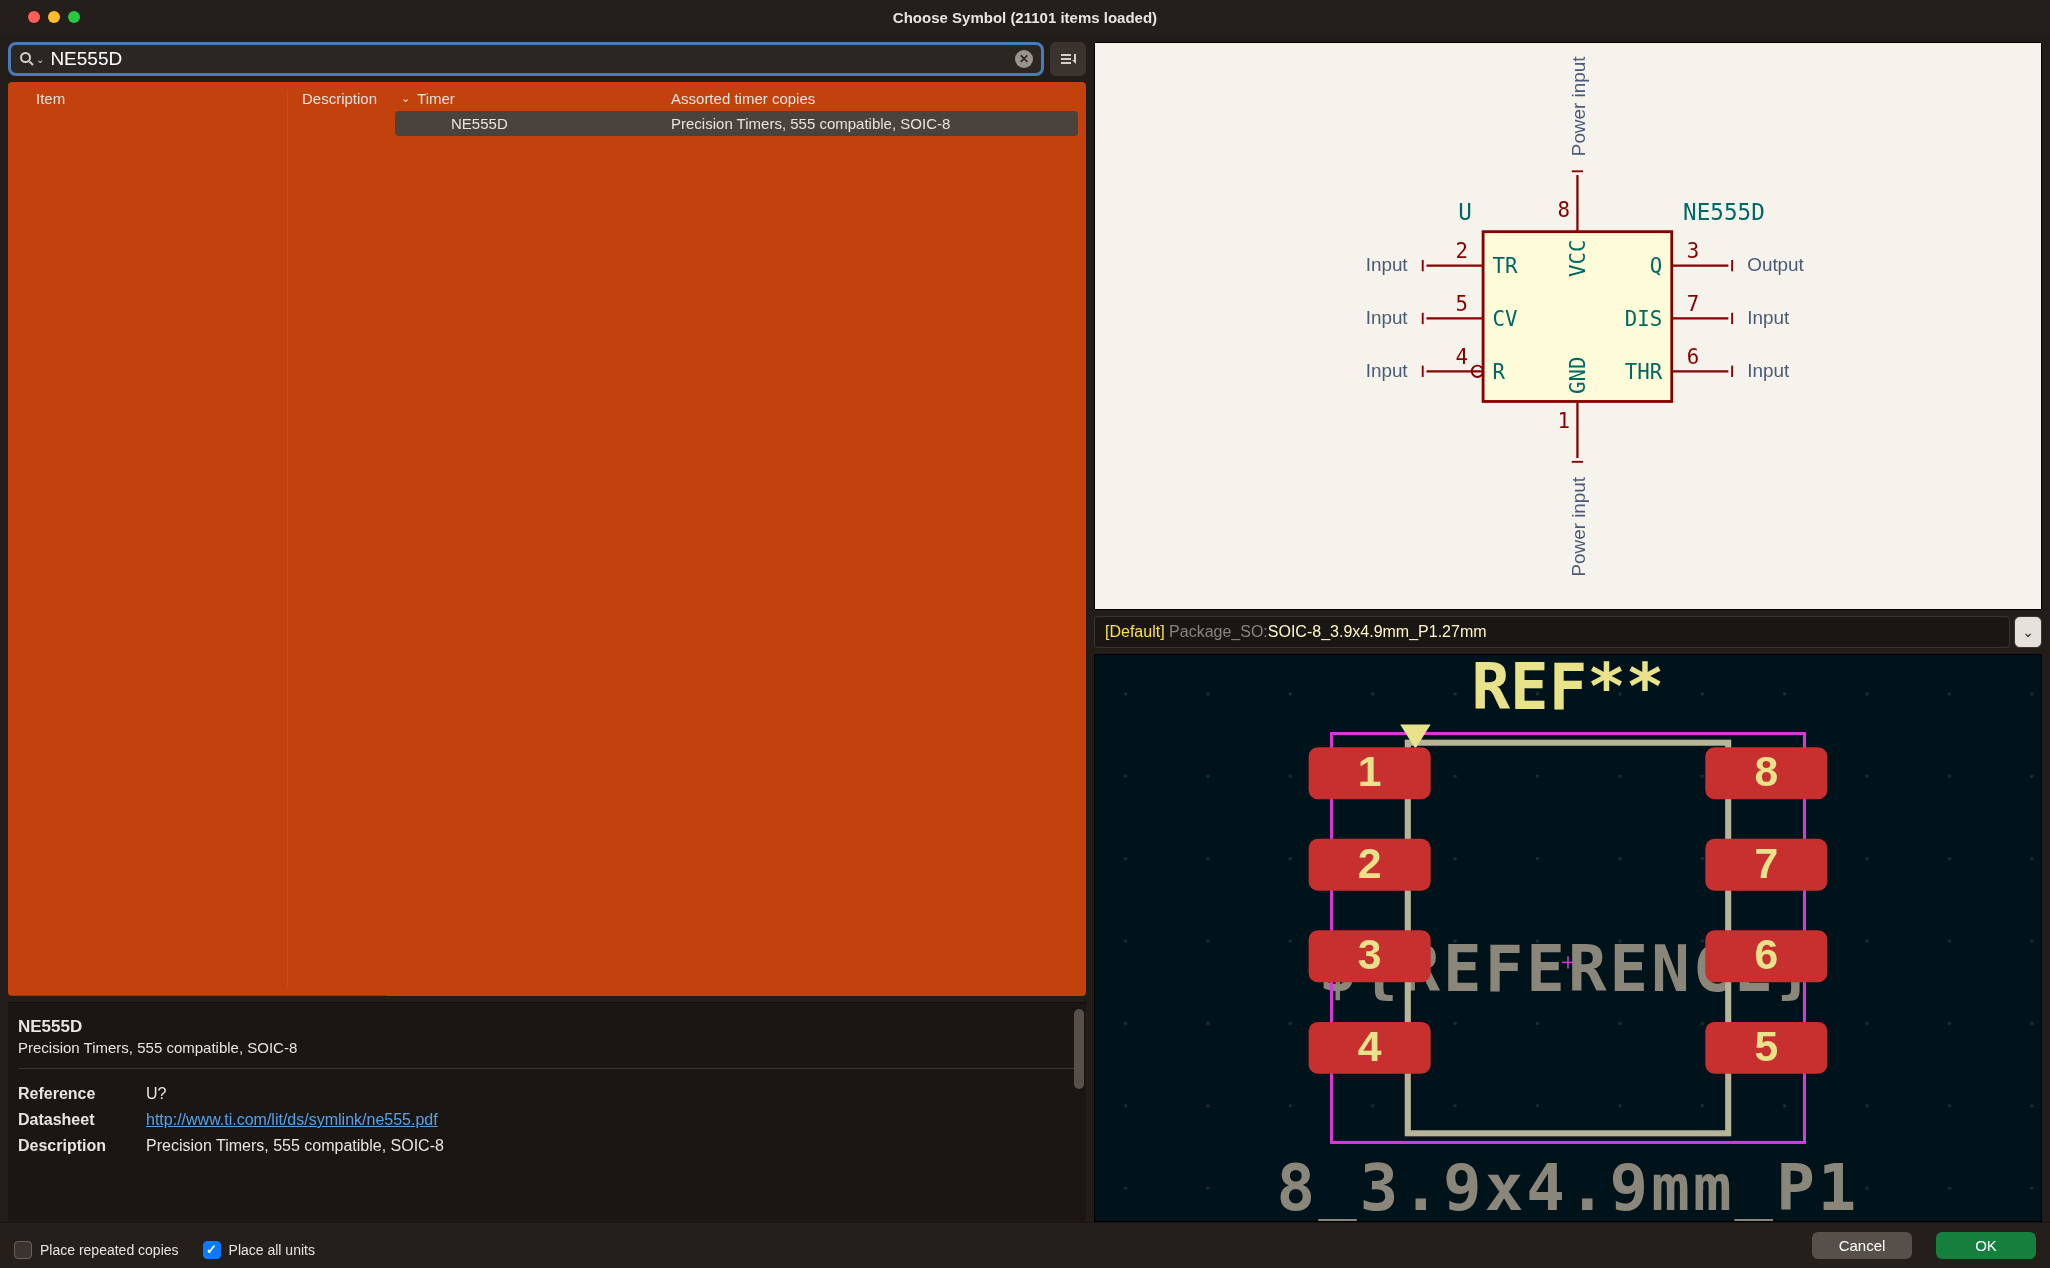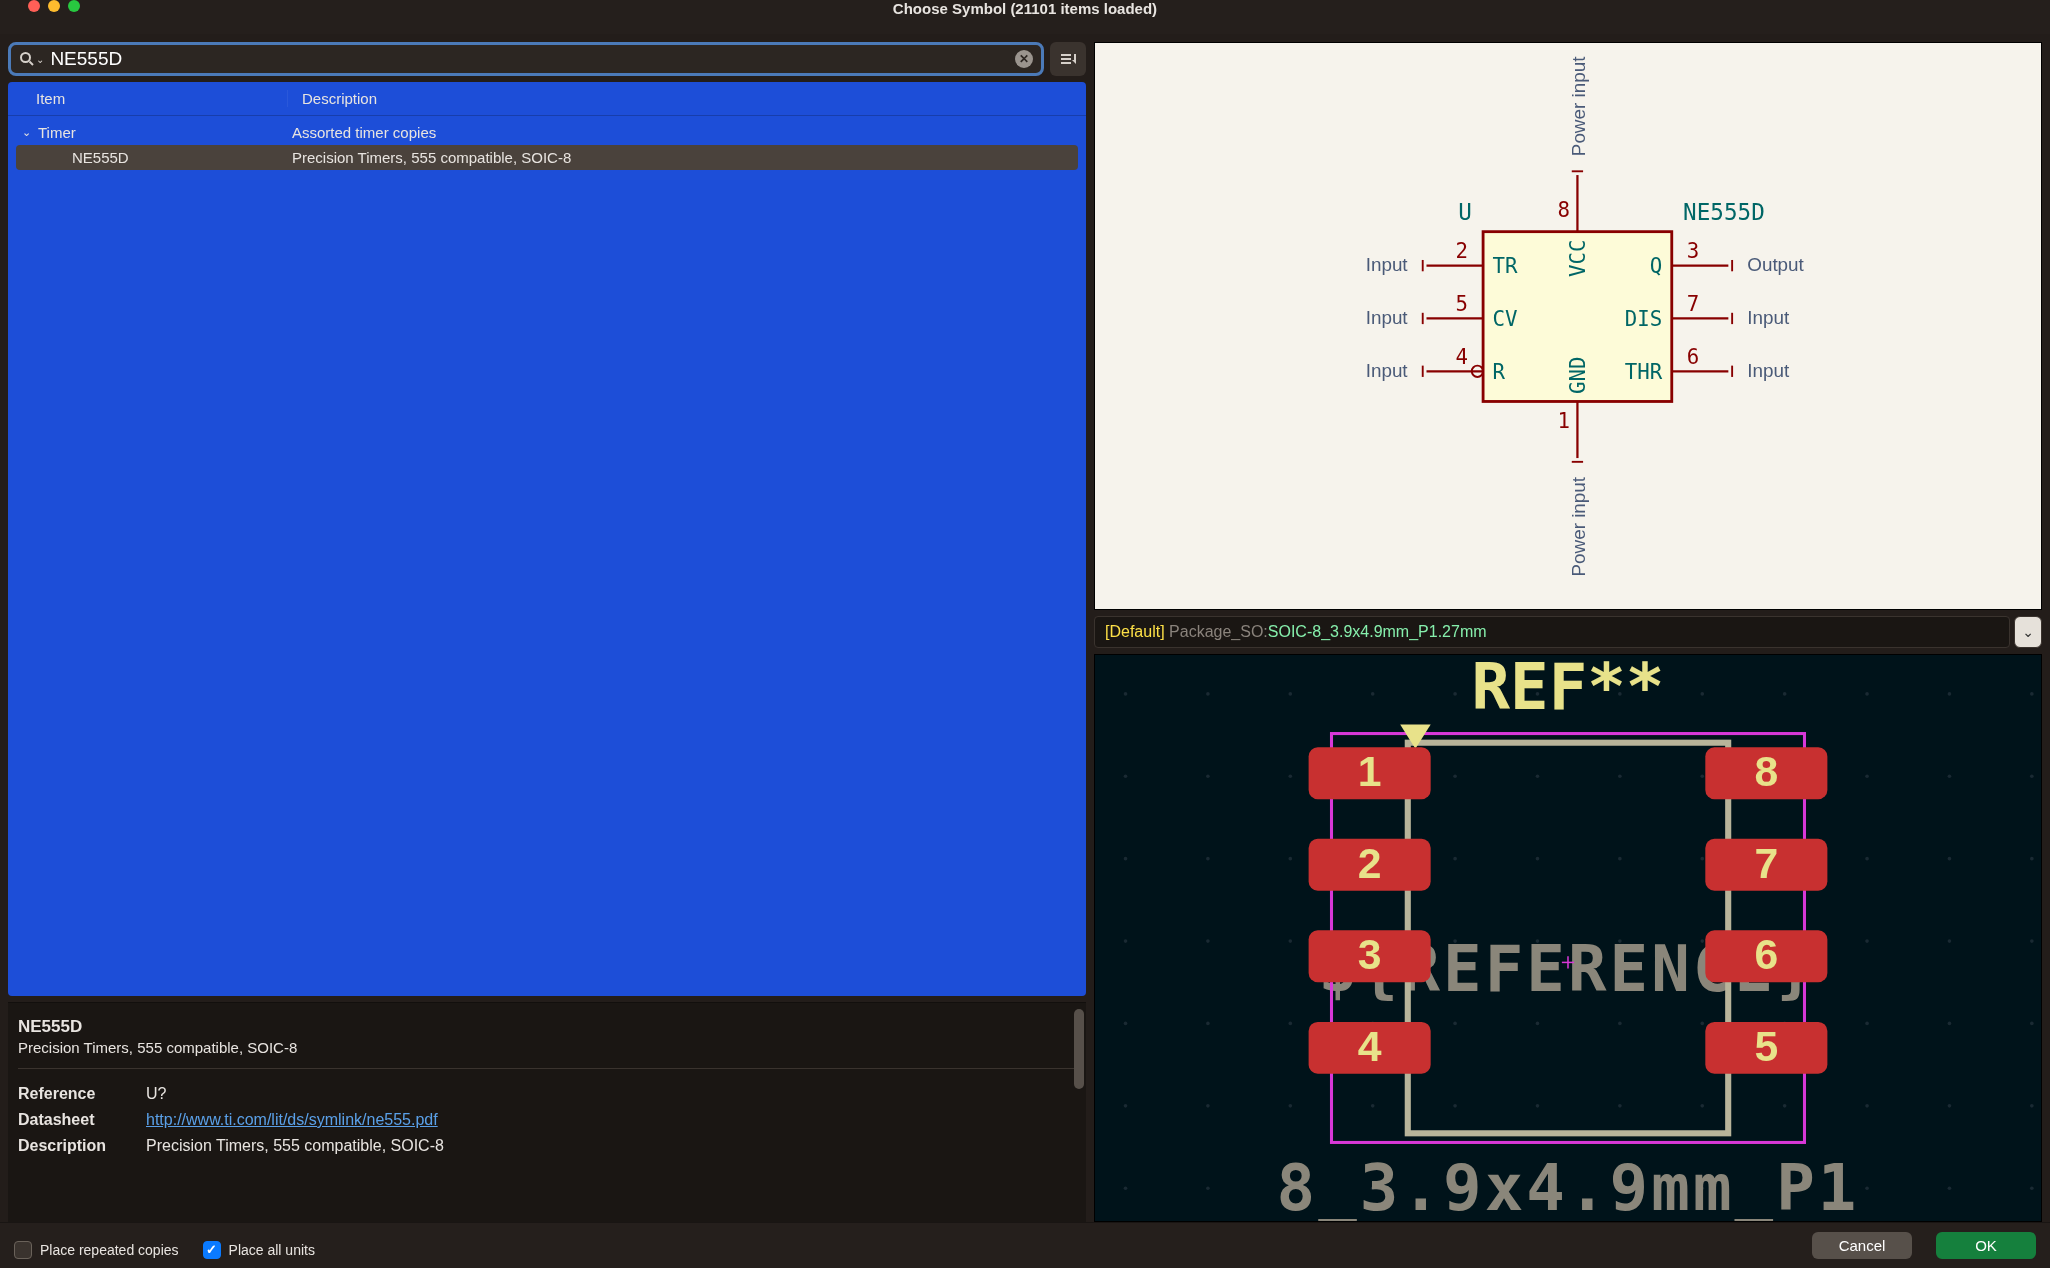--- a/index.html
+++ b/index.html
@@ -20,7 +20,7 @@
   .titlebar {
     height: 34px;
     display: flex;
-    align-items: flex-start;
+    align-items: center;
     padding: 0 28px;
     position: relative;
     background: #251f1c;

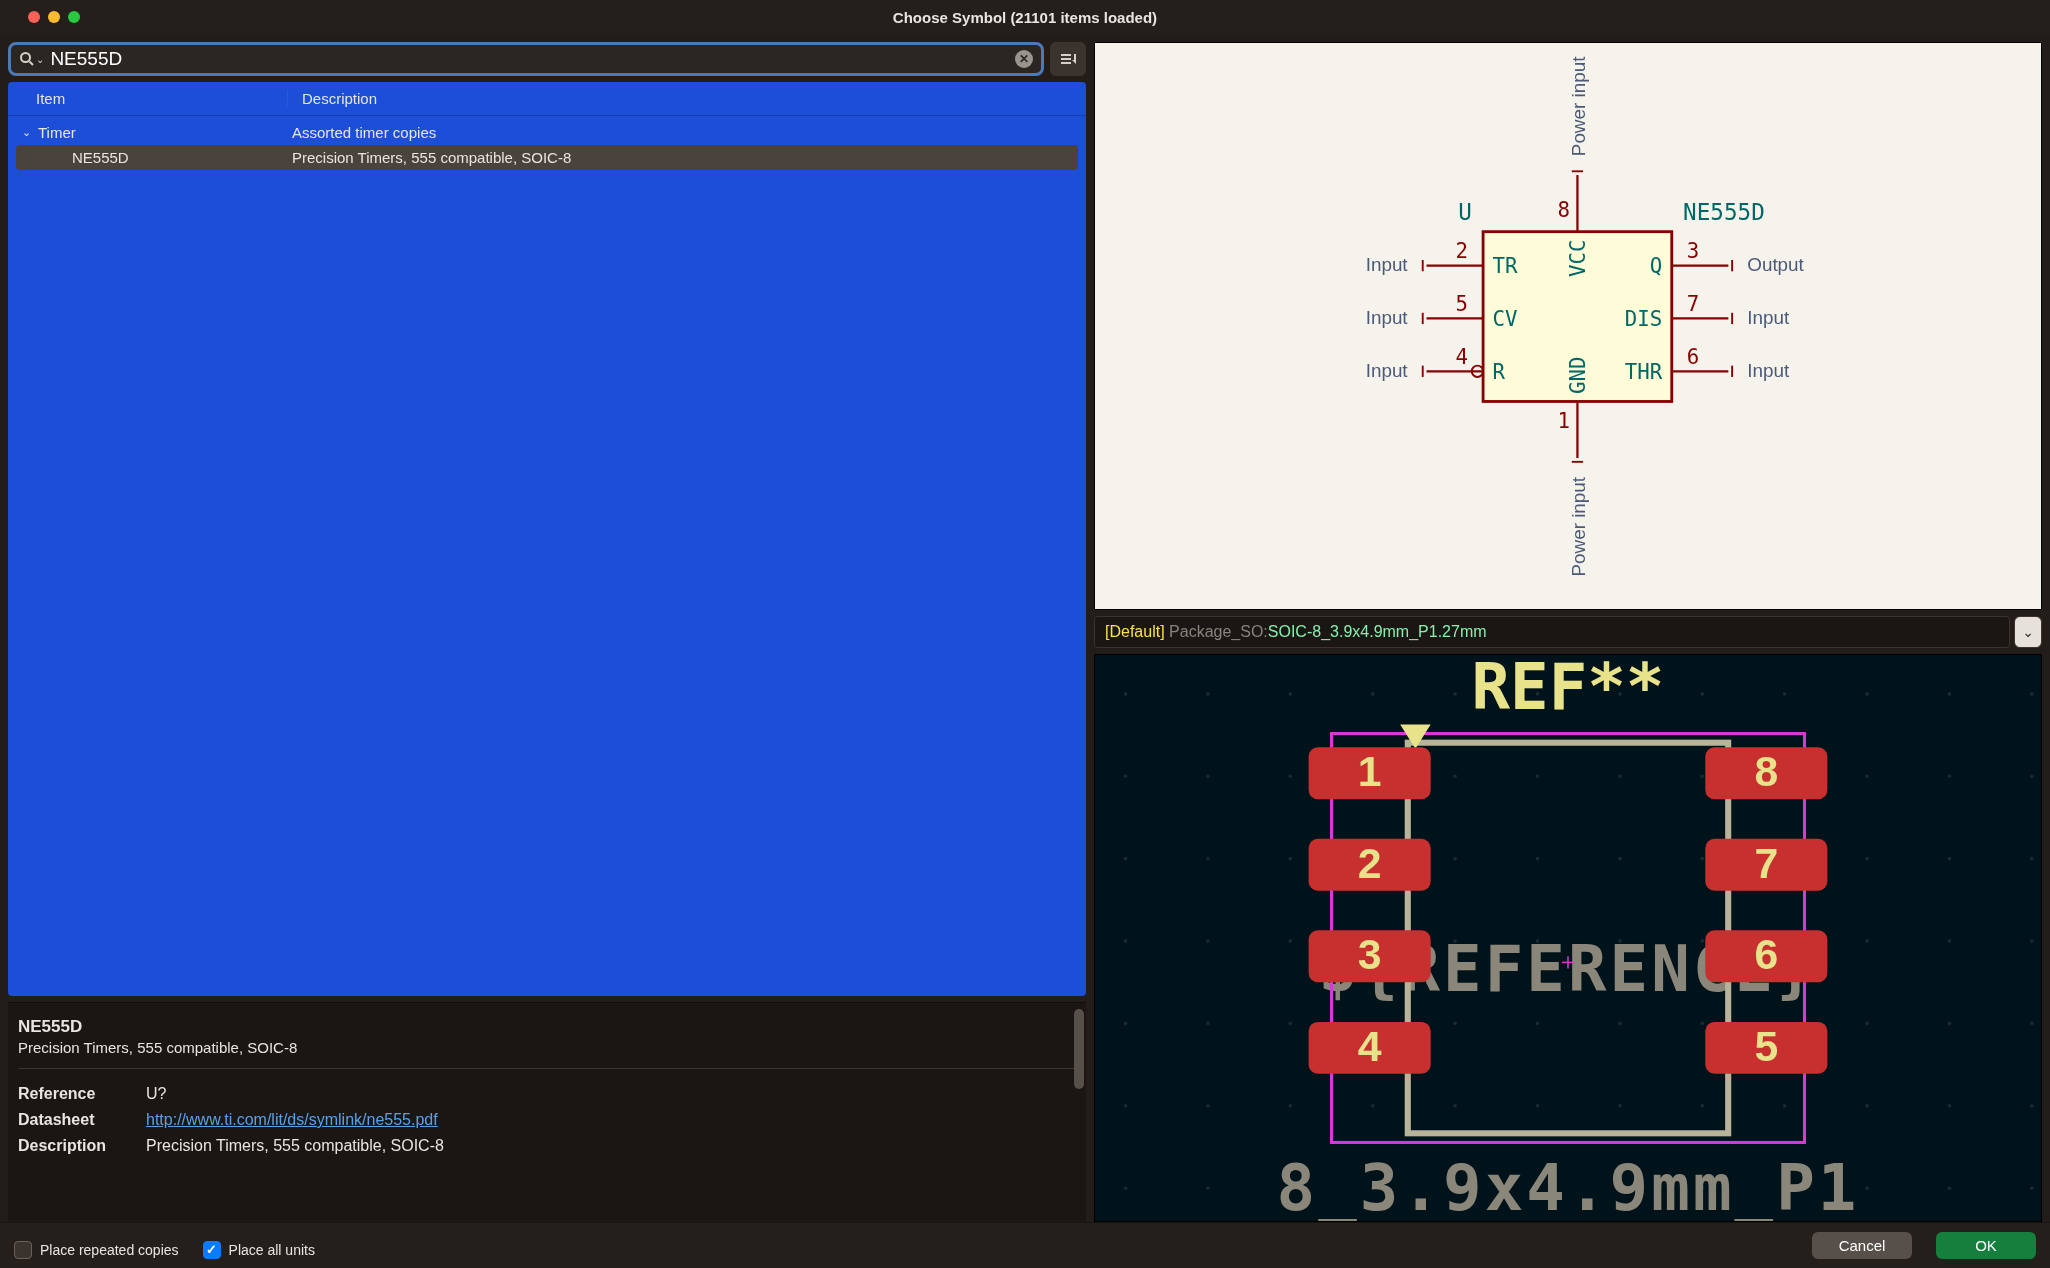--- a/index.html
+++ b/index.html
@@ -91,11 +91,11 @@
   }
   .tree-area {
     flex: 1;
-    background: #1d4ed8;
+    background: #c2410c;
     border-radius: 4px;
     overflow: hidden;
     display: flex;
-    flex-direction: column;
+    flex-direction: row;
   }
   .tree-header {
     display: flex;

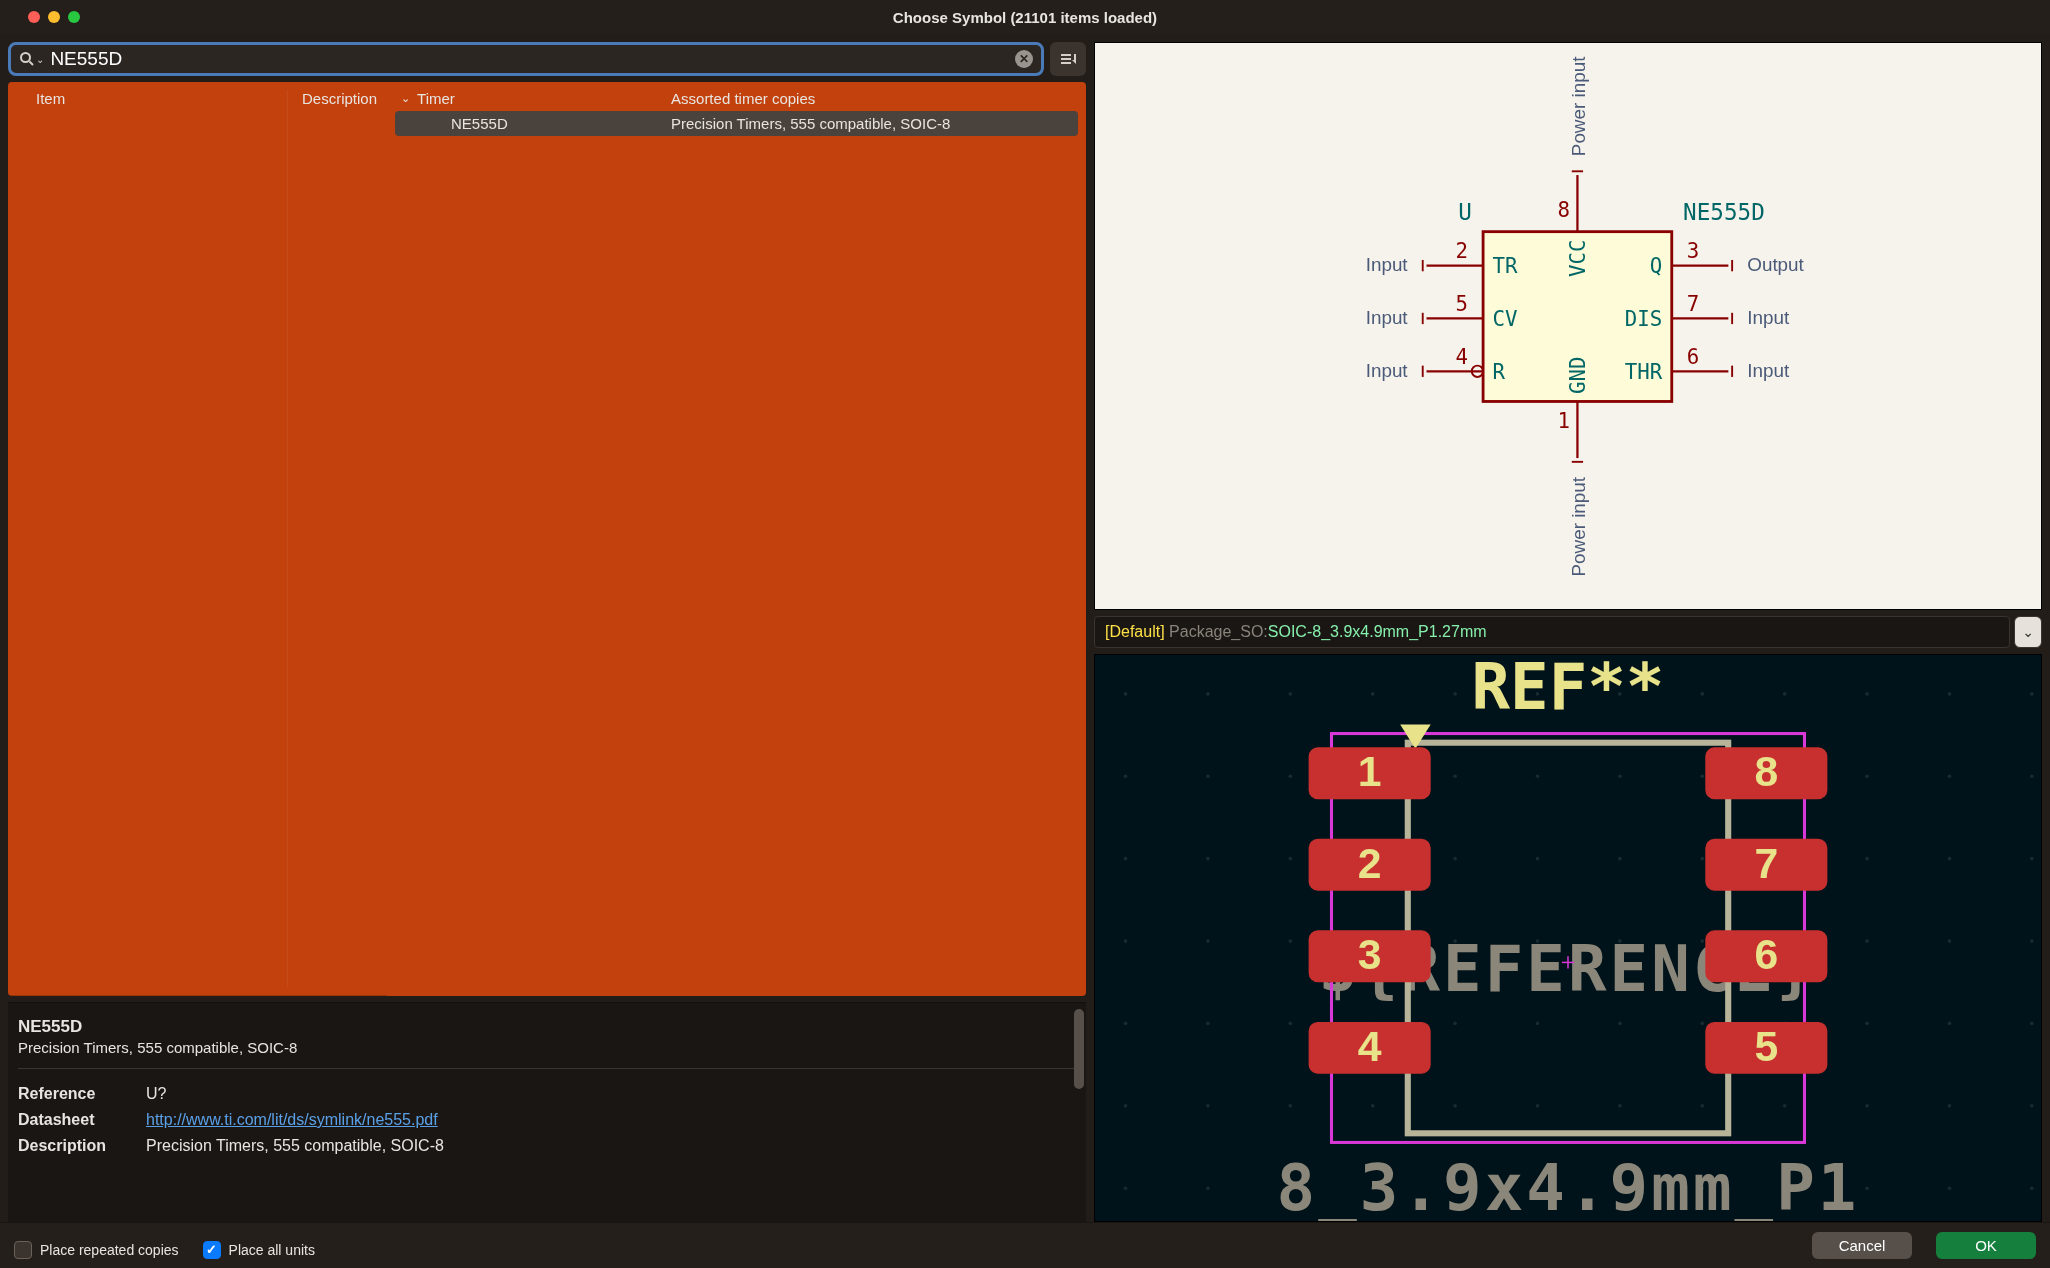--- a/index.html
+++ b/index.html
@@ -176,7 +176,7 @@
   }
   .footprint-select .def { color: #fde047; margin-top: 28px;}
   .footprint-select .pkg { color: #8a837c; }
-  .footprint-select .val { color: #86efac; }
+  .footprint-select .val { color: #fef9c3; }
   .footprint-dd {
     width: 28px;
     background: #e6e1da;

